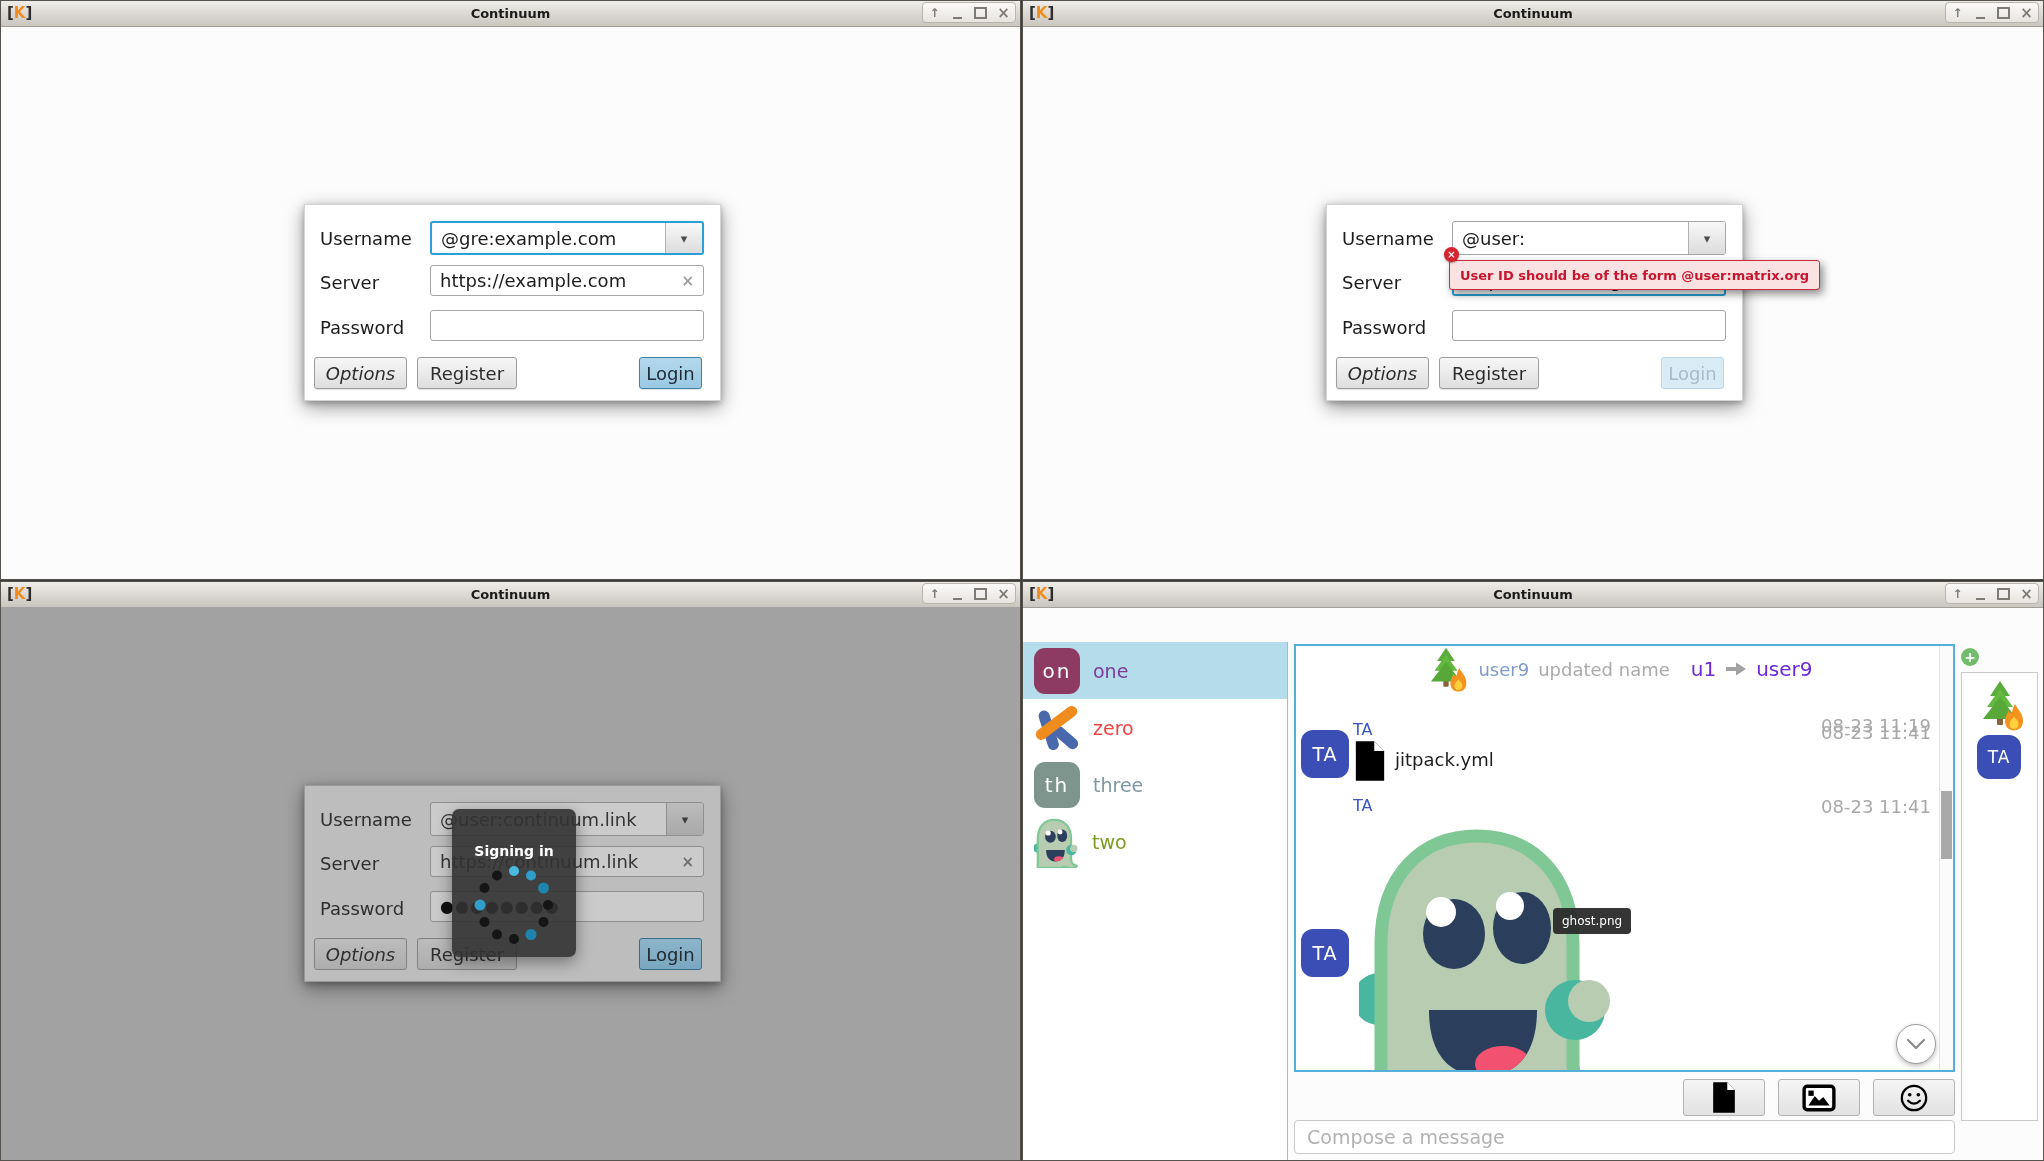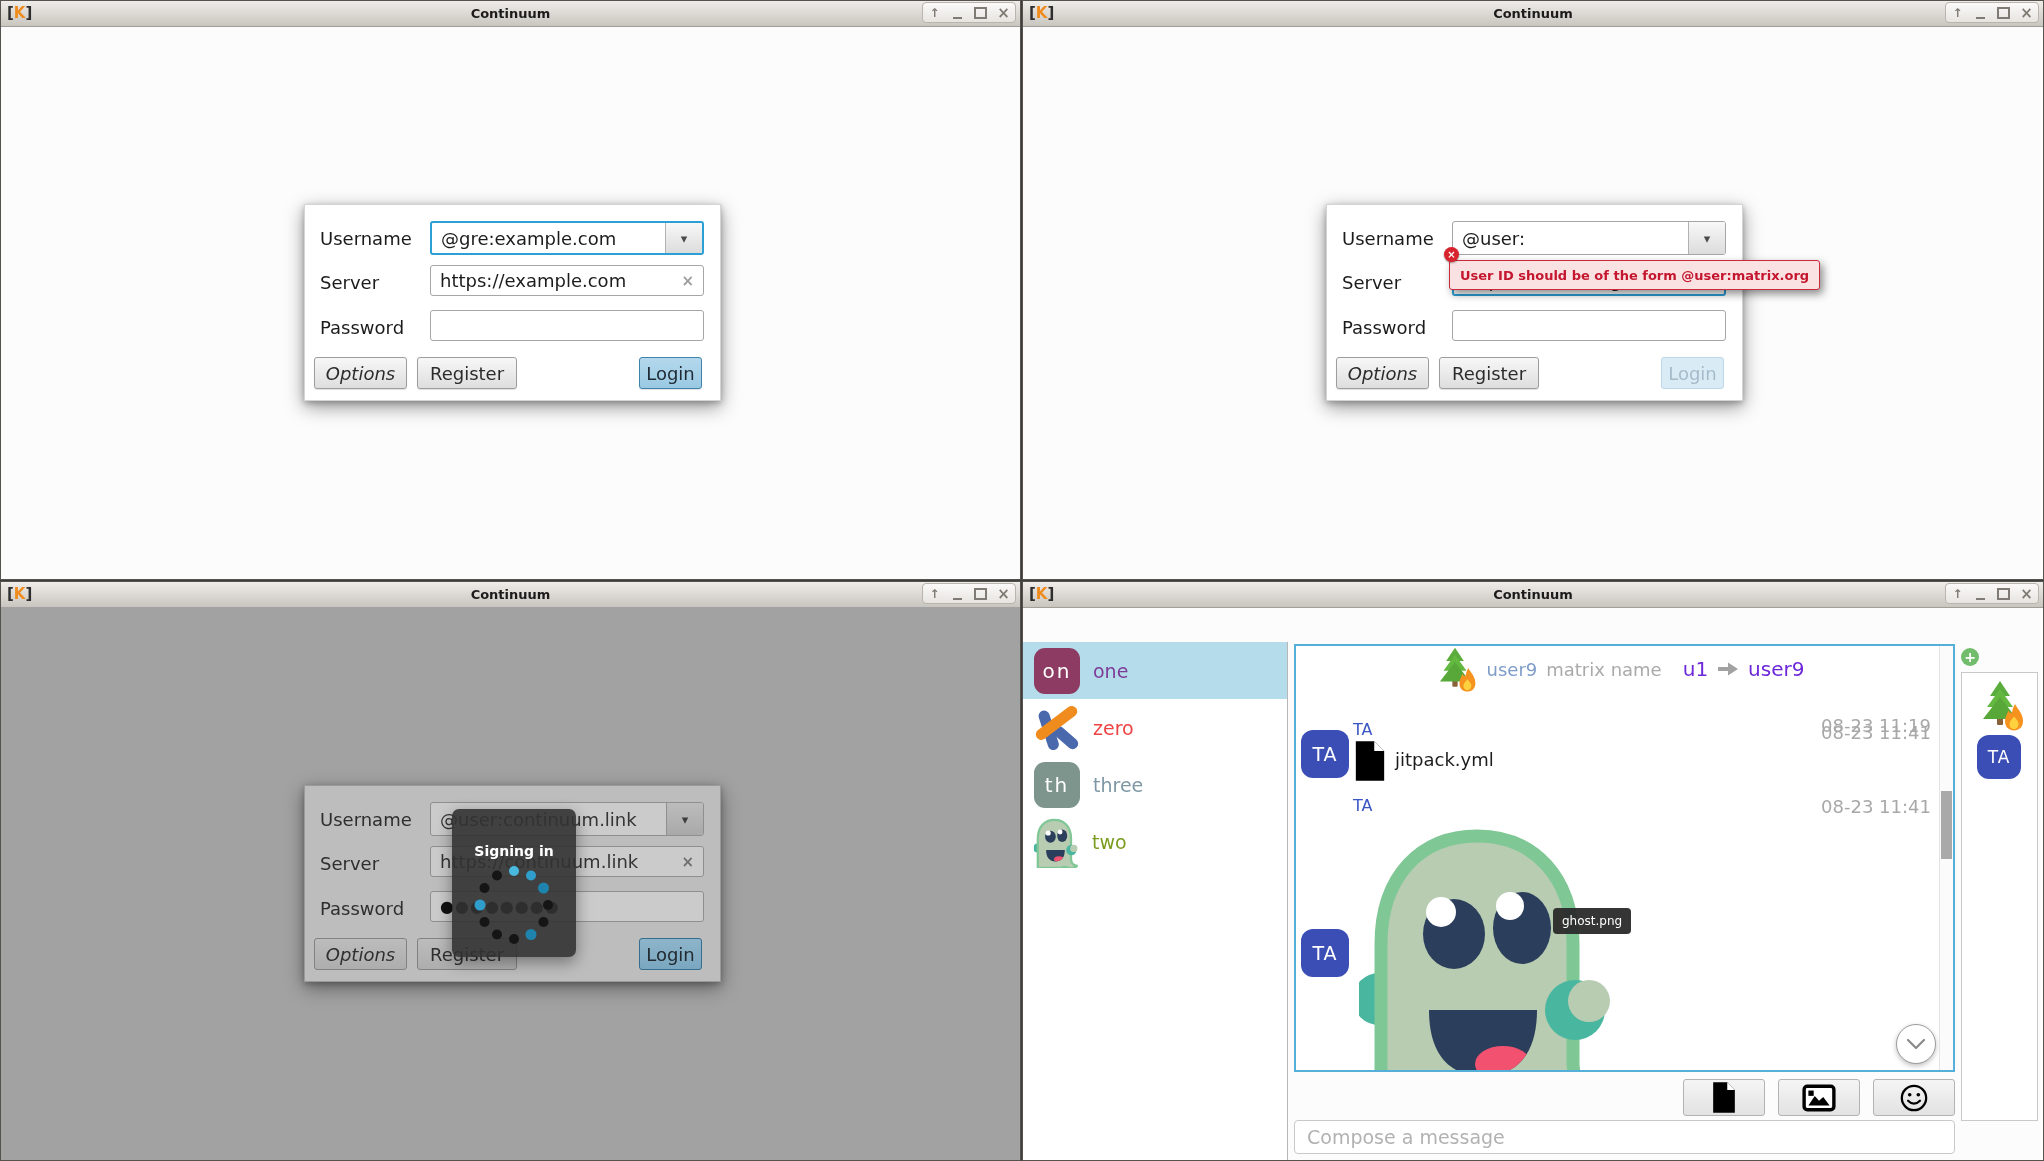--- a/index.html
+++ b/index.html
@@ -374,7 +374,7 @@
             <use href="#def-tree-fire"></use>
           </svg>
         <span class="st-sender">user9</span>
-        <span class="st-action">matrix name</span>
+        <span class="st-action">updated name</span>
         <span class="st-old">u1</span>
         <svg width="22" height="14" viewBox="0 0 22 14">
             <use href="#def-arrow"></use>

